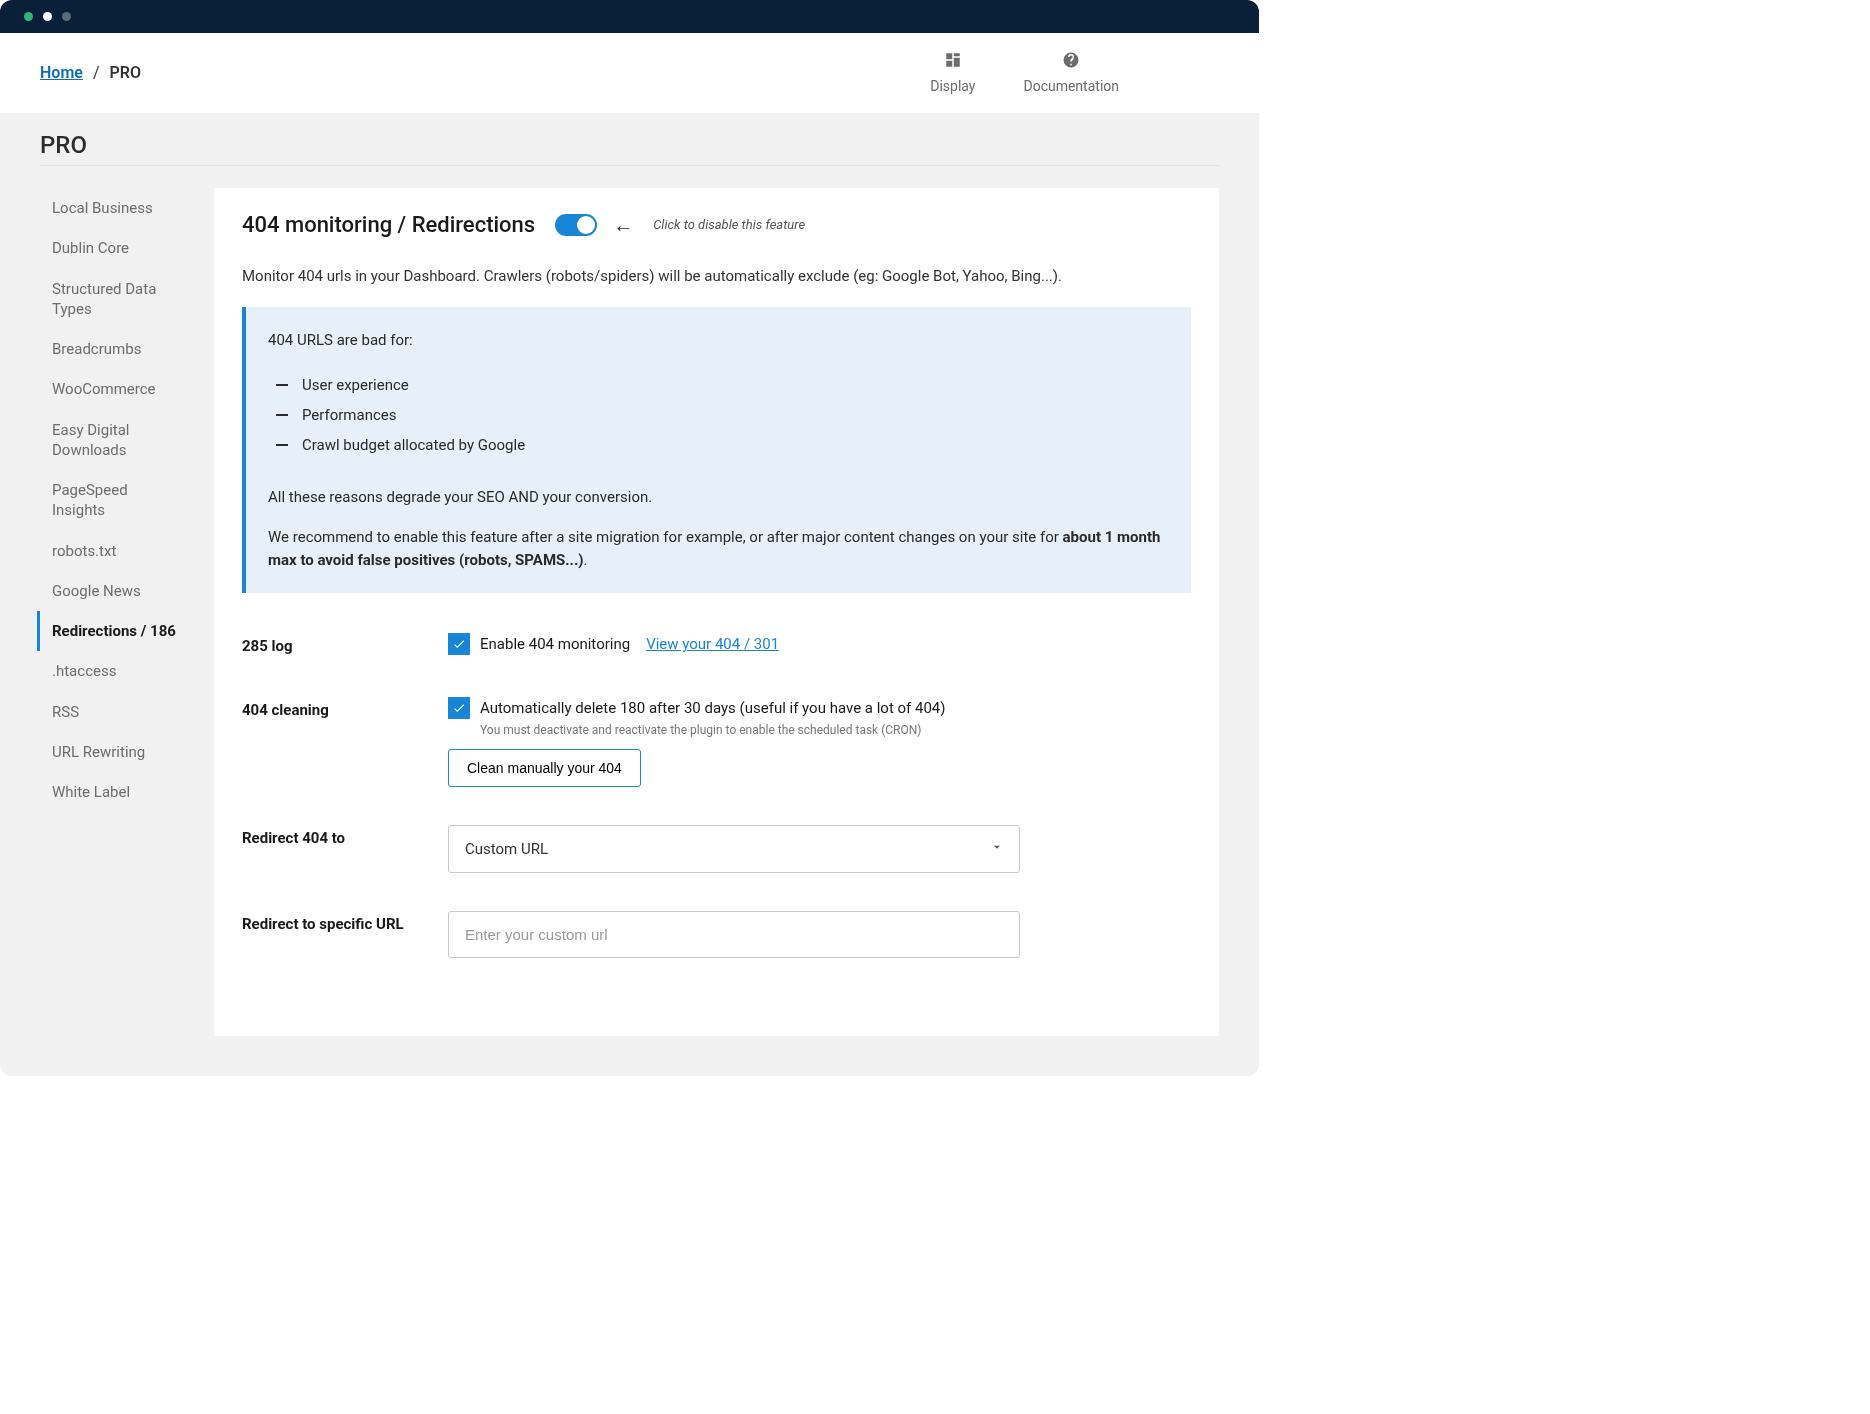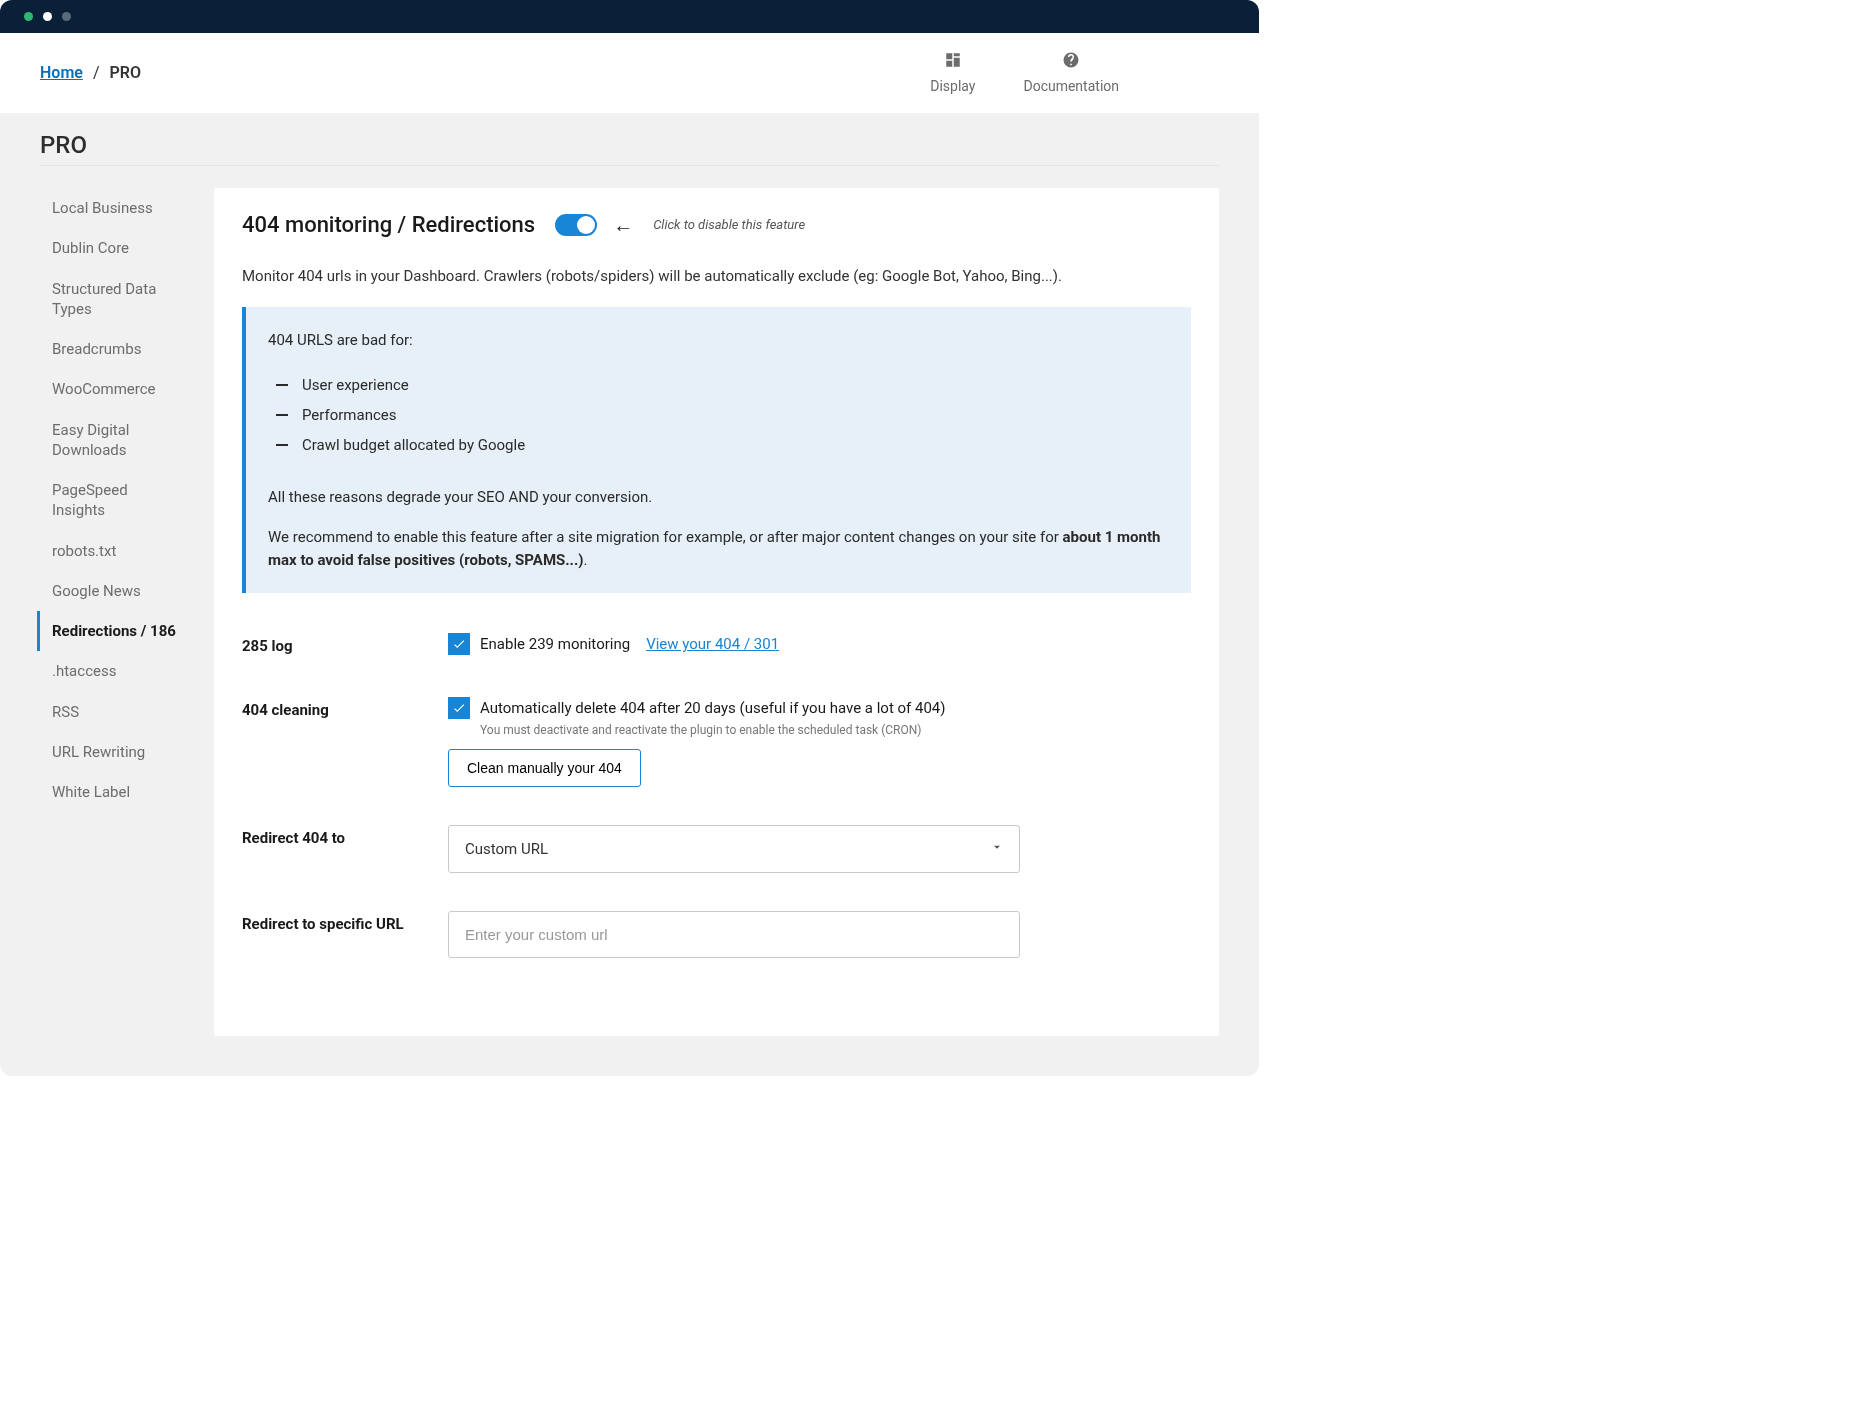--- a/index.html
+++ b/index.html
@@ -380,7 +380,7 @@
                     <path d="M9 16.17l-3.88-3.88L3.7 13.7 9 19l12-12-1.41-1.41z"></path>
                   </svg>
               </div>
-              <span class="check-label">Enable 239 monitoring</span>
+              <span class="check-label">Enable 404 monitoring</span>
               <a href="#" class="link-primary">View your 404 / 301</a>
             </div>
           </div>

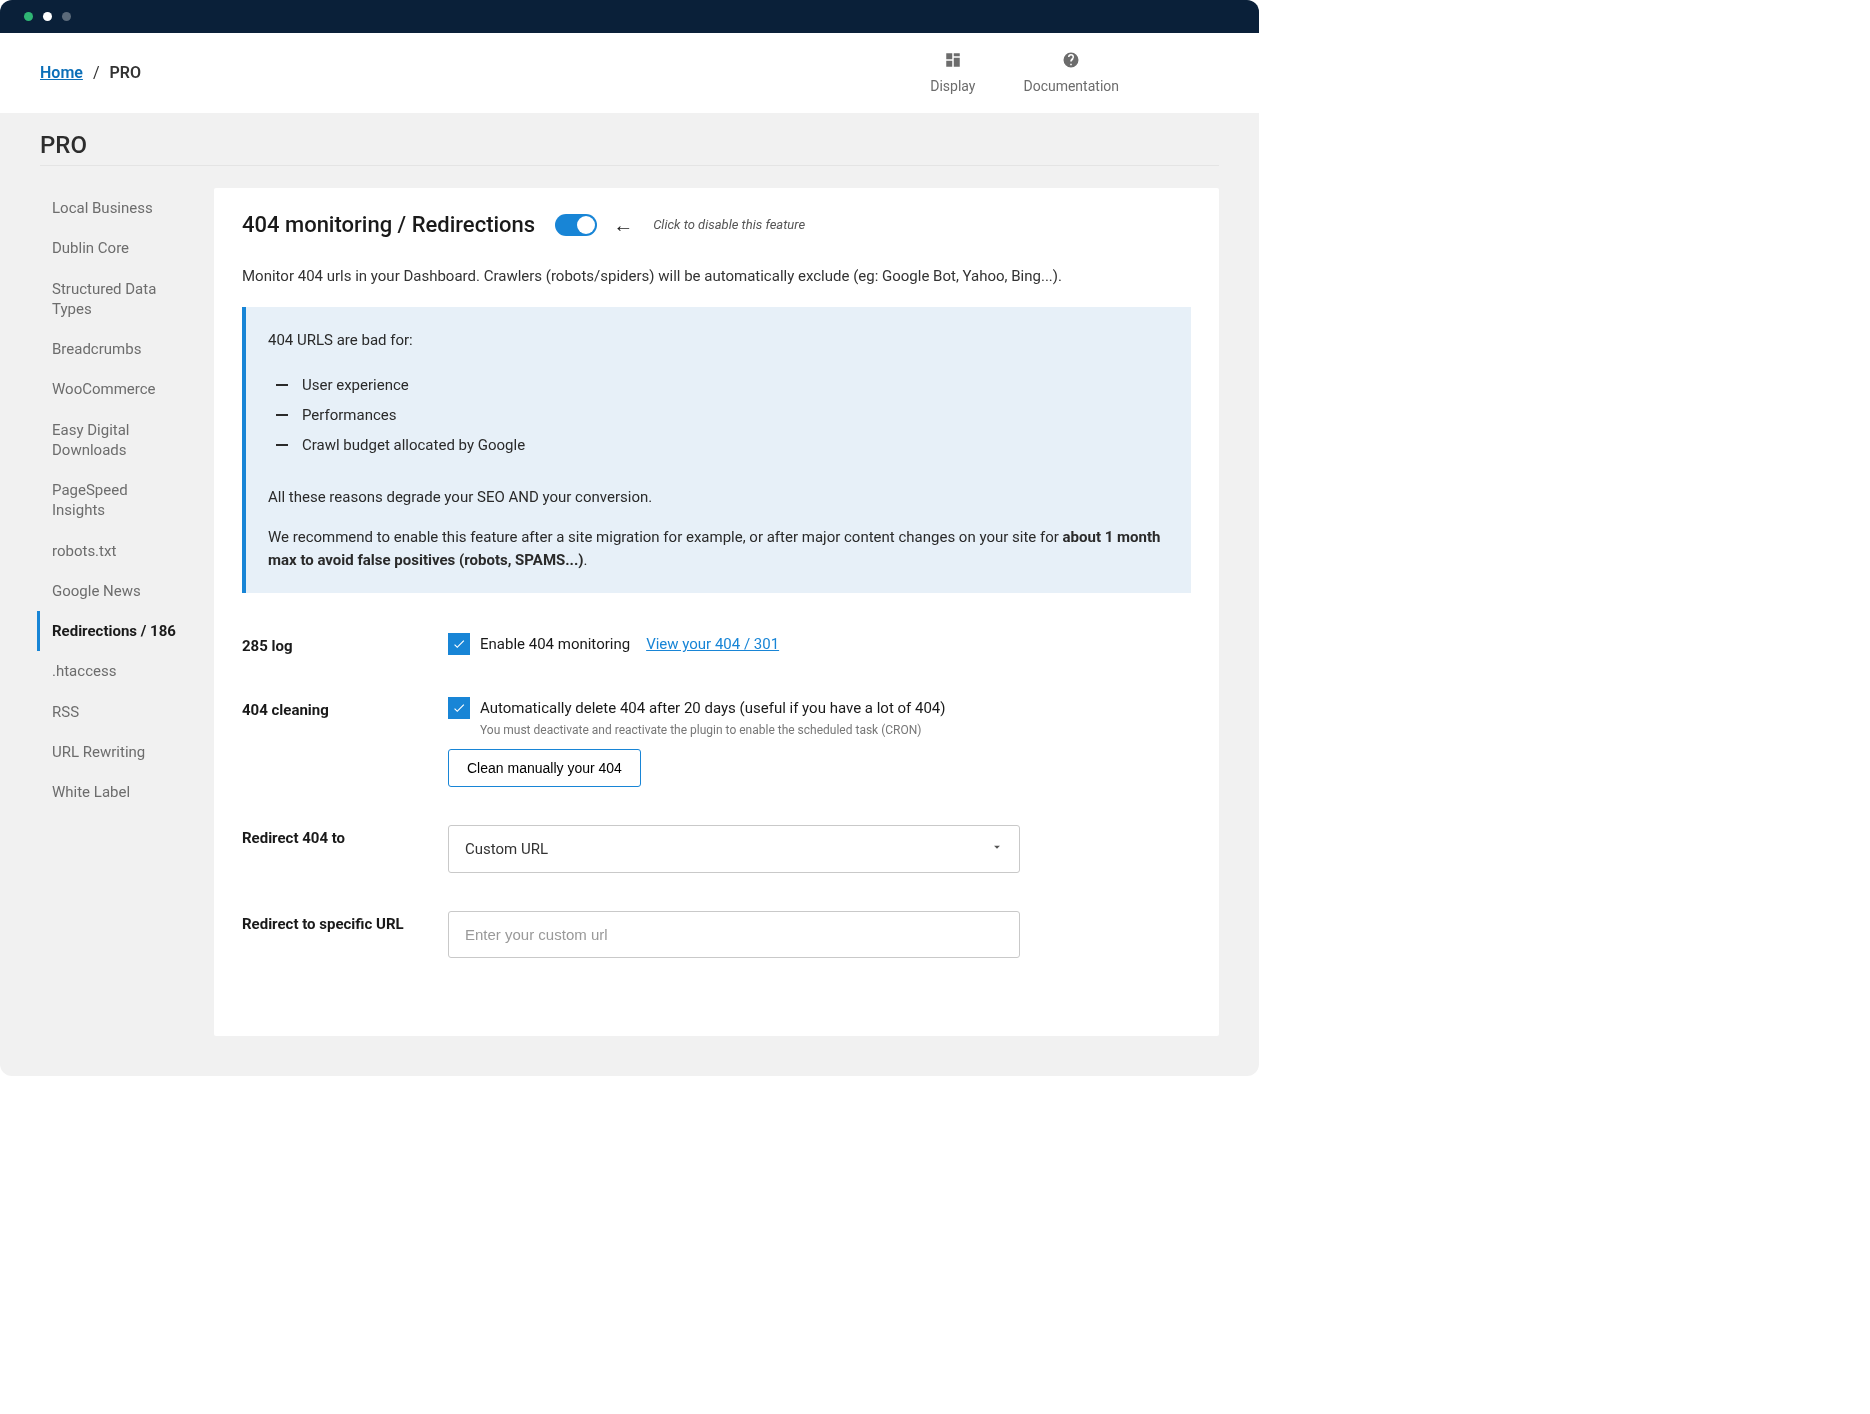--- a/index.html
+++ b/index.html
@@ -395,7 +395,7 @@
                     <path d="M9 16.17l-3.88-3.88L3.7 13.7 9 19l12-12-1.41-1.41z"></path>
                   </svg>
               </div>
-              <span class="check-label">Automatically delete 404 after 20 days (useful if you have a lot of 404)</span>
+              <span class="check-label">Automatically delete 180 after 30 days (useful if you have a lot of 404)</span>
             </div>
             <div class="helper-text">You must deactivate and reactivate the plugin to enable the scheduled task (CRON)</div>
             <button class="btn-outline">Clean manually your 404</button>

